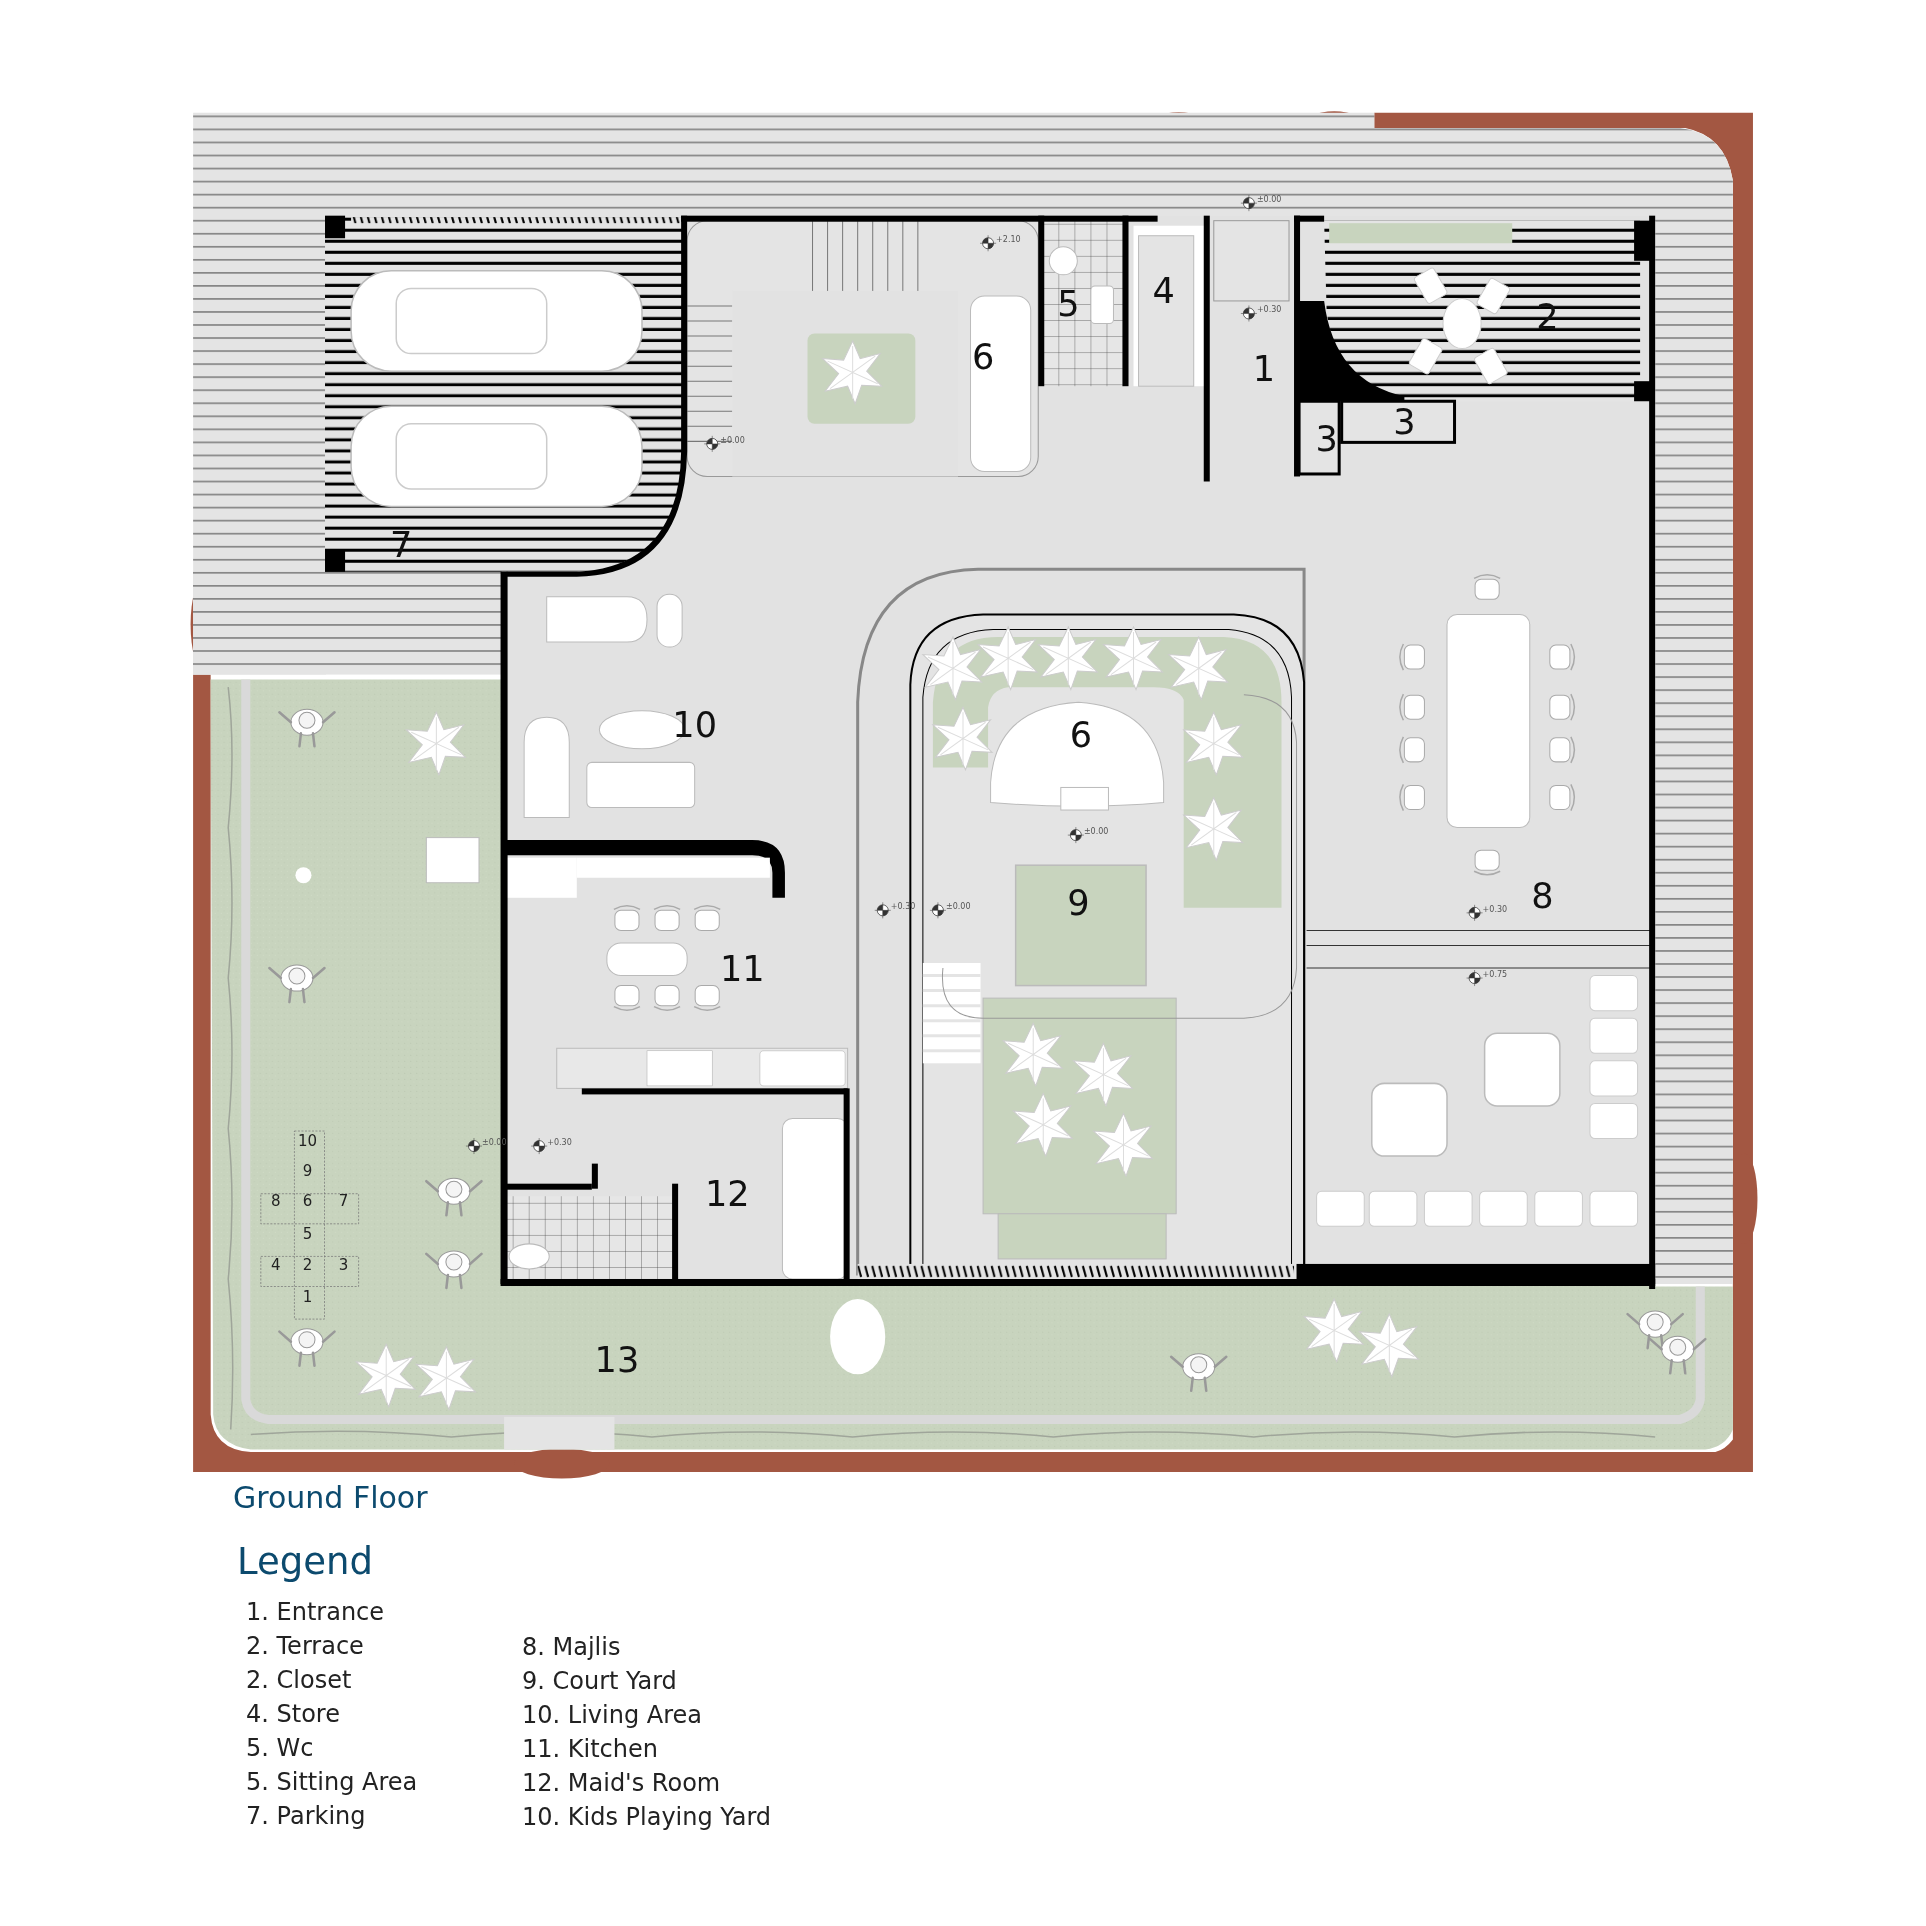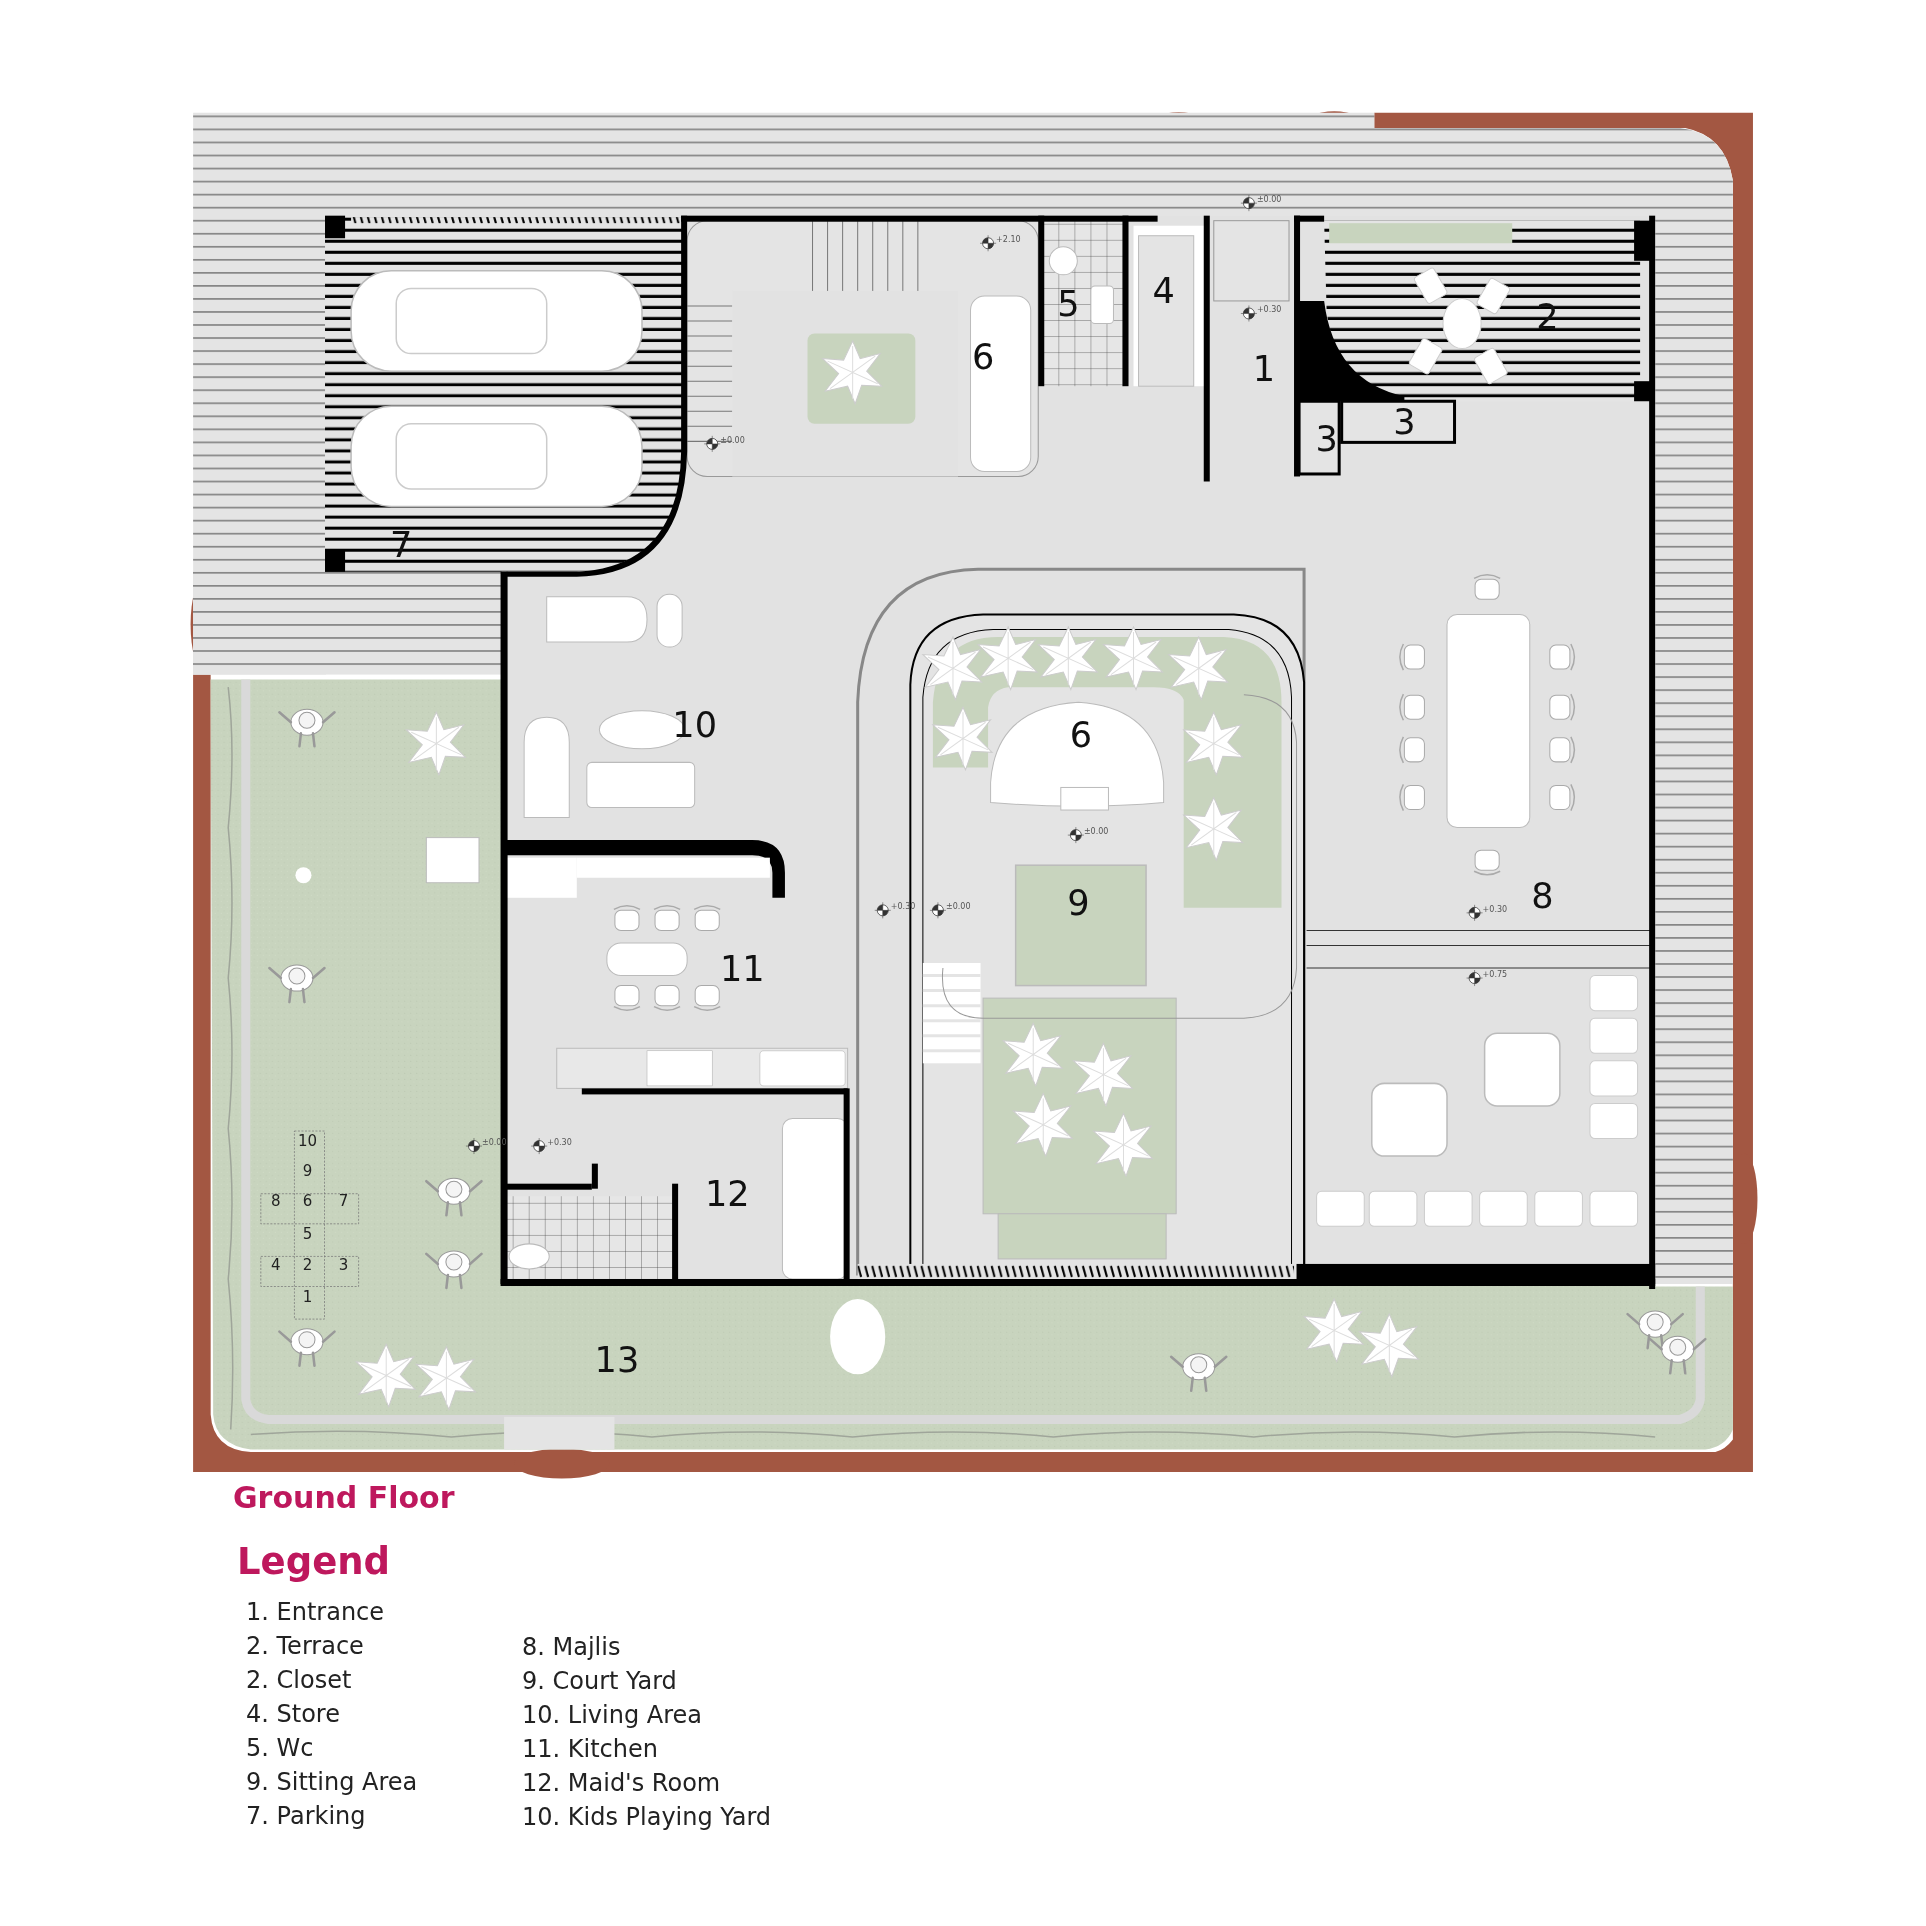--- a/index.html
+++ b/index.html
@@ -8,7 +8,7 @@
   .rm-label{font-family:"DejaVu Sans","Liberation Sans",sans-serif;font-size:70px;fill:#111;}
   .lvl{font-family:"DejaVu Sans","Liberation Sans",sans-serif;font-size:16px;fill:#555;}
   .hop{font-family:"DejaVu Sans","Liberation Sans",sans-serif;font-size:30px;fill:#222;}
-  .caption{position:absolute;font-family:"DejaVu Sans","Liberation Sans",sans-serif;font-weight:700;color:#be185d;}
+  .caption{position:absolute;font-family:"DejaVu Sans","Liberation Sans",sans-serif;font-weight:400;color:#0c4a6e;}
   #title{left:233px;top:1480px;font-size:30px;}
   #legend-title{left:237px;top:1540px;font-size:37px;}
   .legend-col{position:absolute;top:1595px;list-style:none;margin:0;padding:0;font-size:24px;line-height:34px;color:#222;}

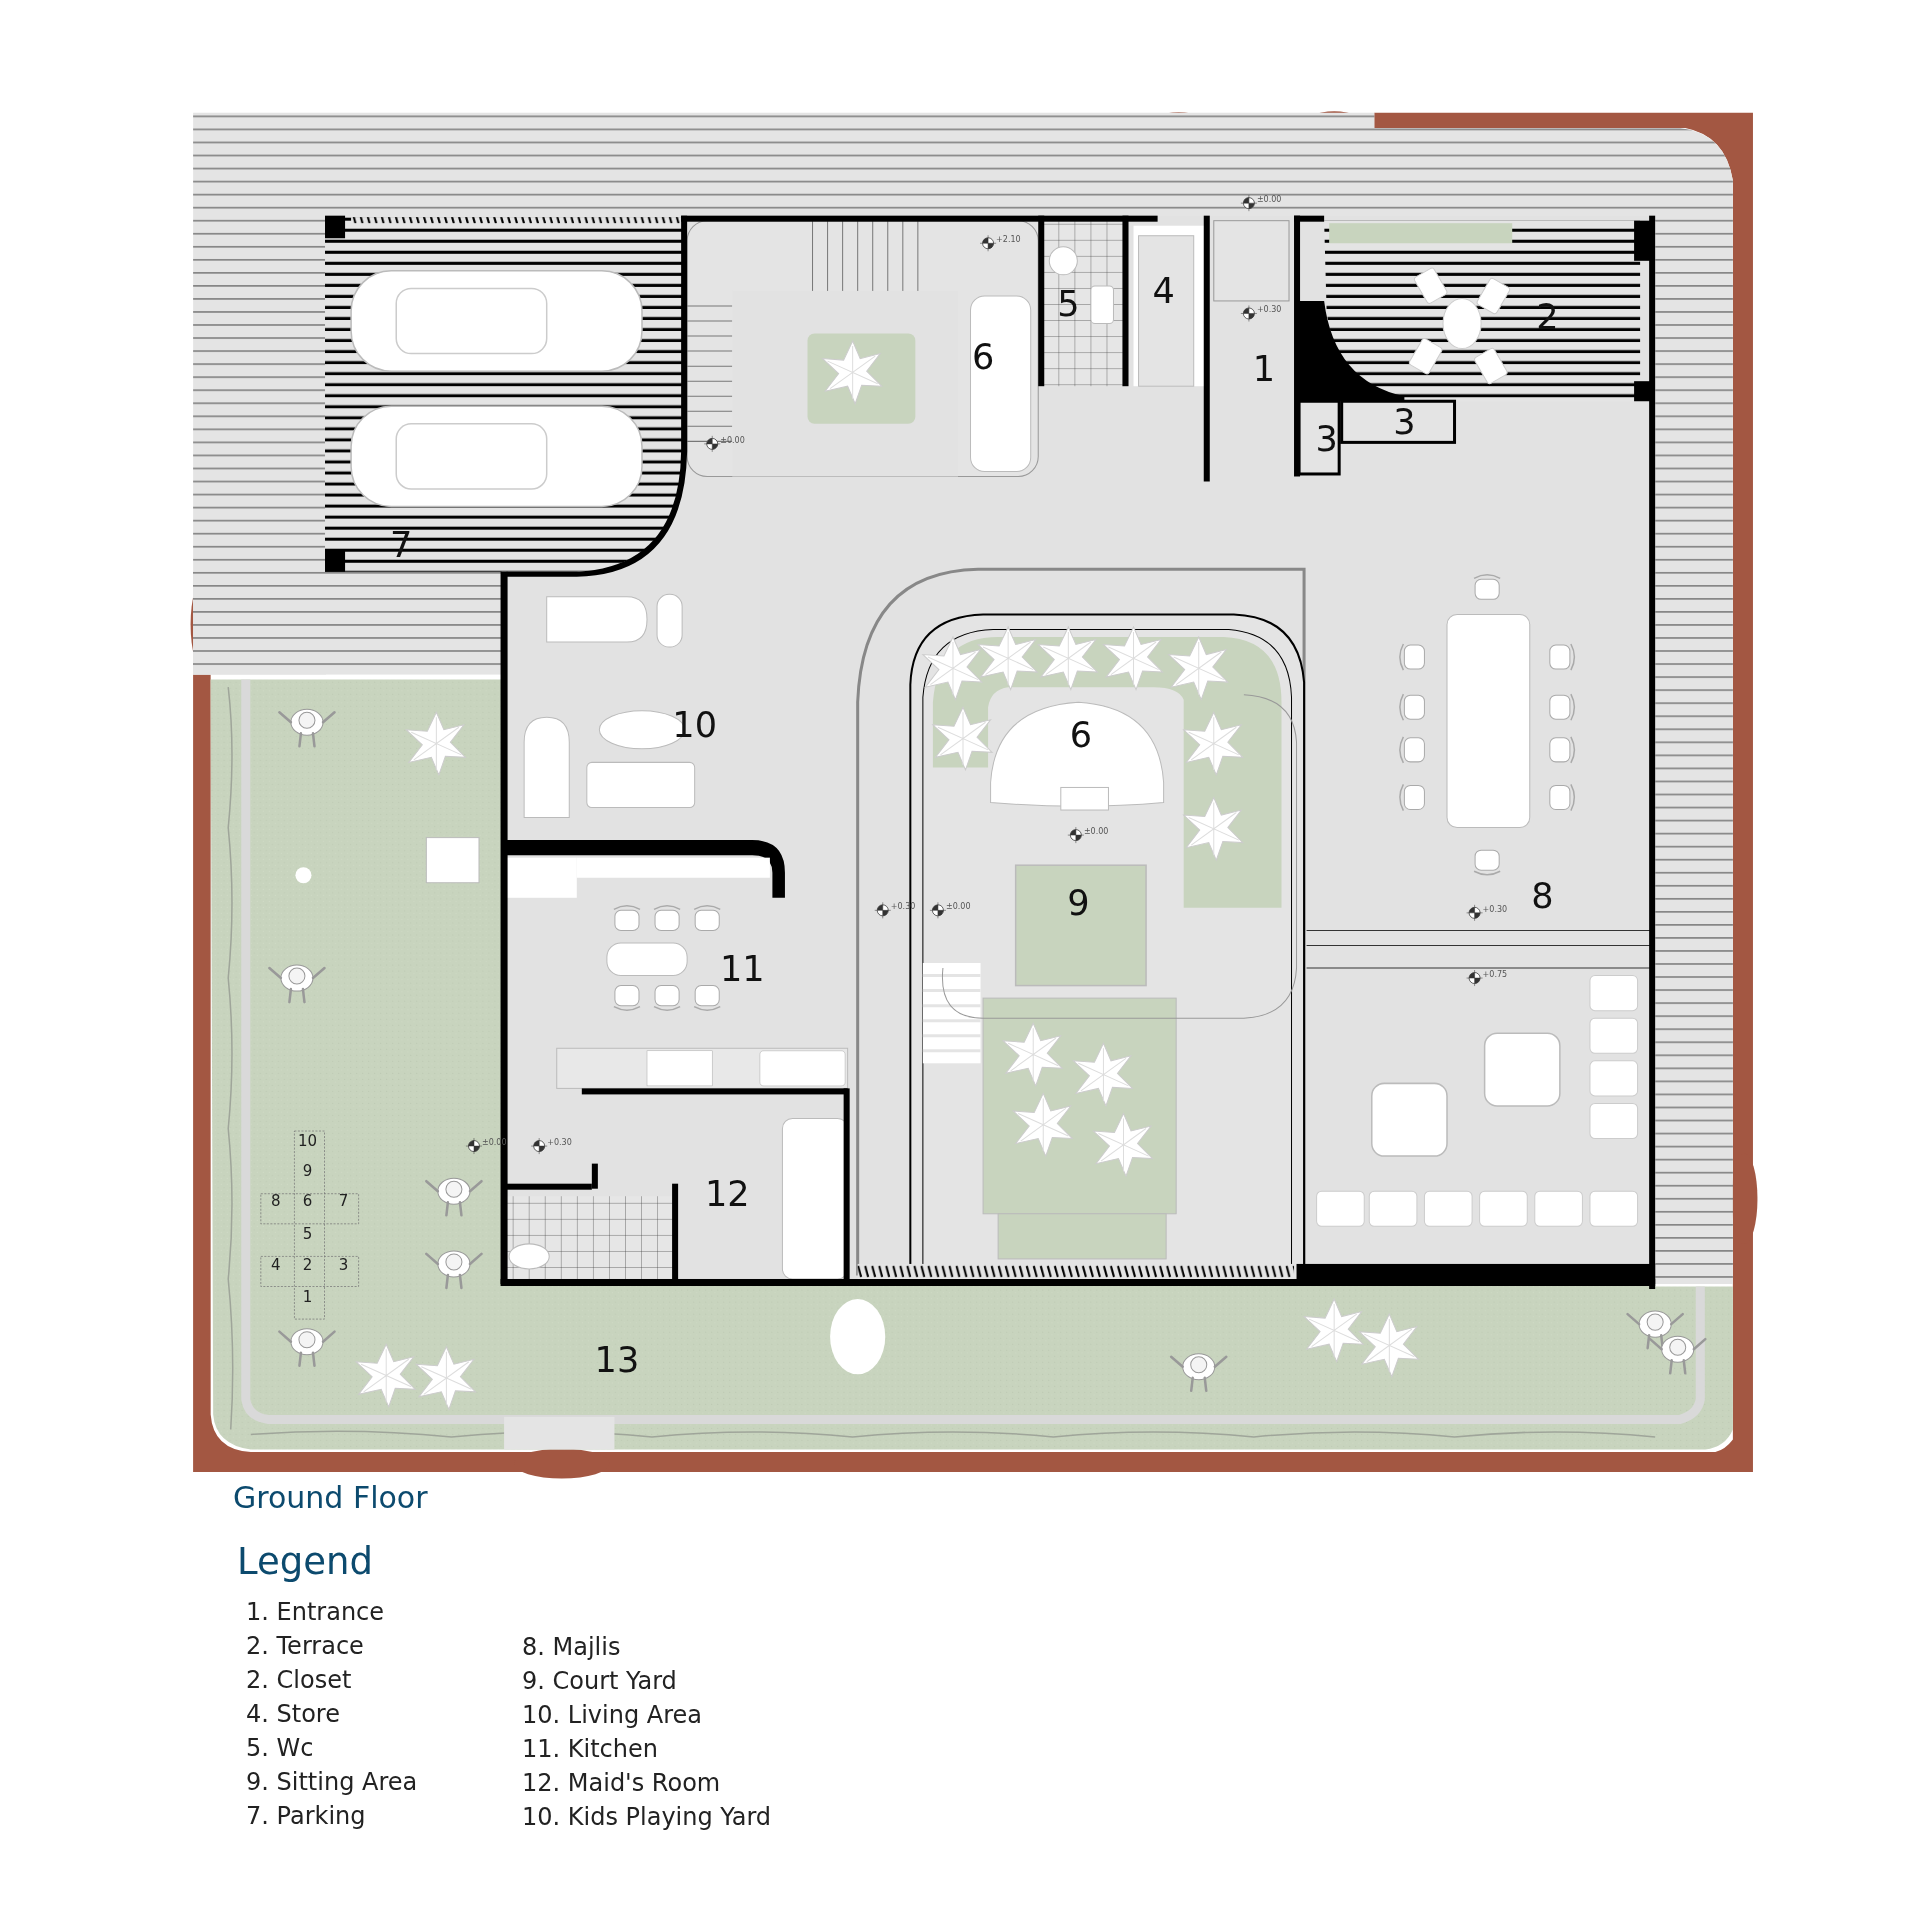--- a/index.html
+++ b/index.html
@@ -389,7 +389,7 @@
   <li>2. Closet</li>
   <li>4. Store</li>
   <li>5. Wc</li>
-  <li>9. Sitting Area</li>
+  <li>5. Sitting Area</li>
   <li>7. Parking</li>
 </ul>
 <ul id="legend-col-2" class="legend-col">

